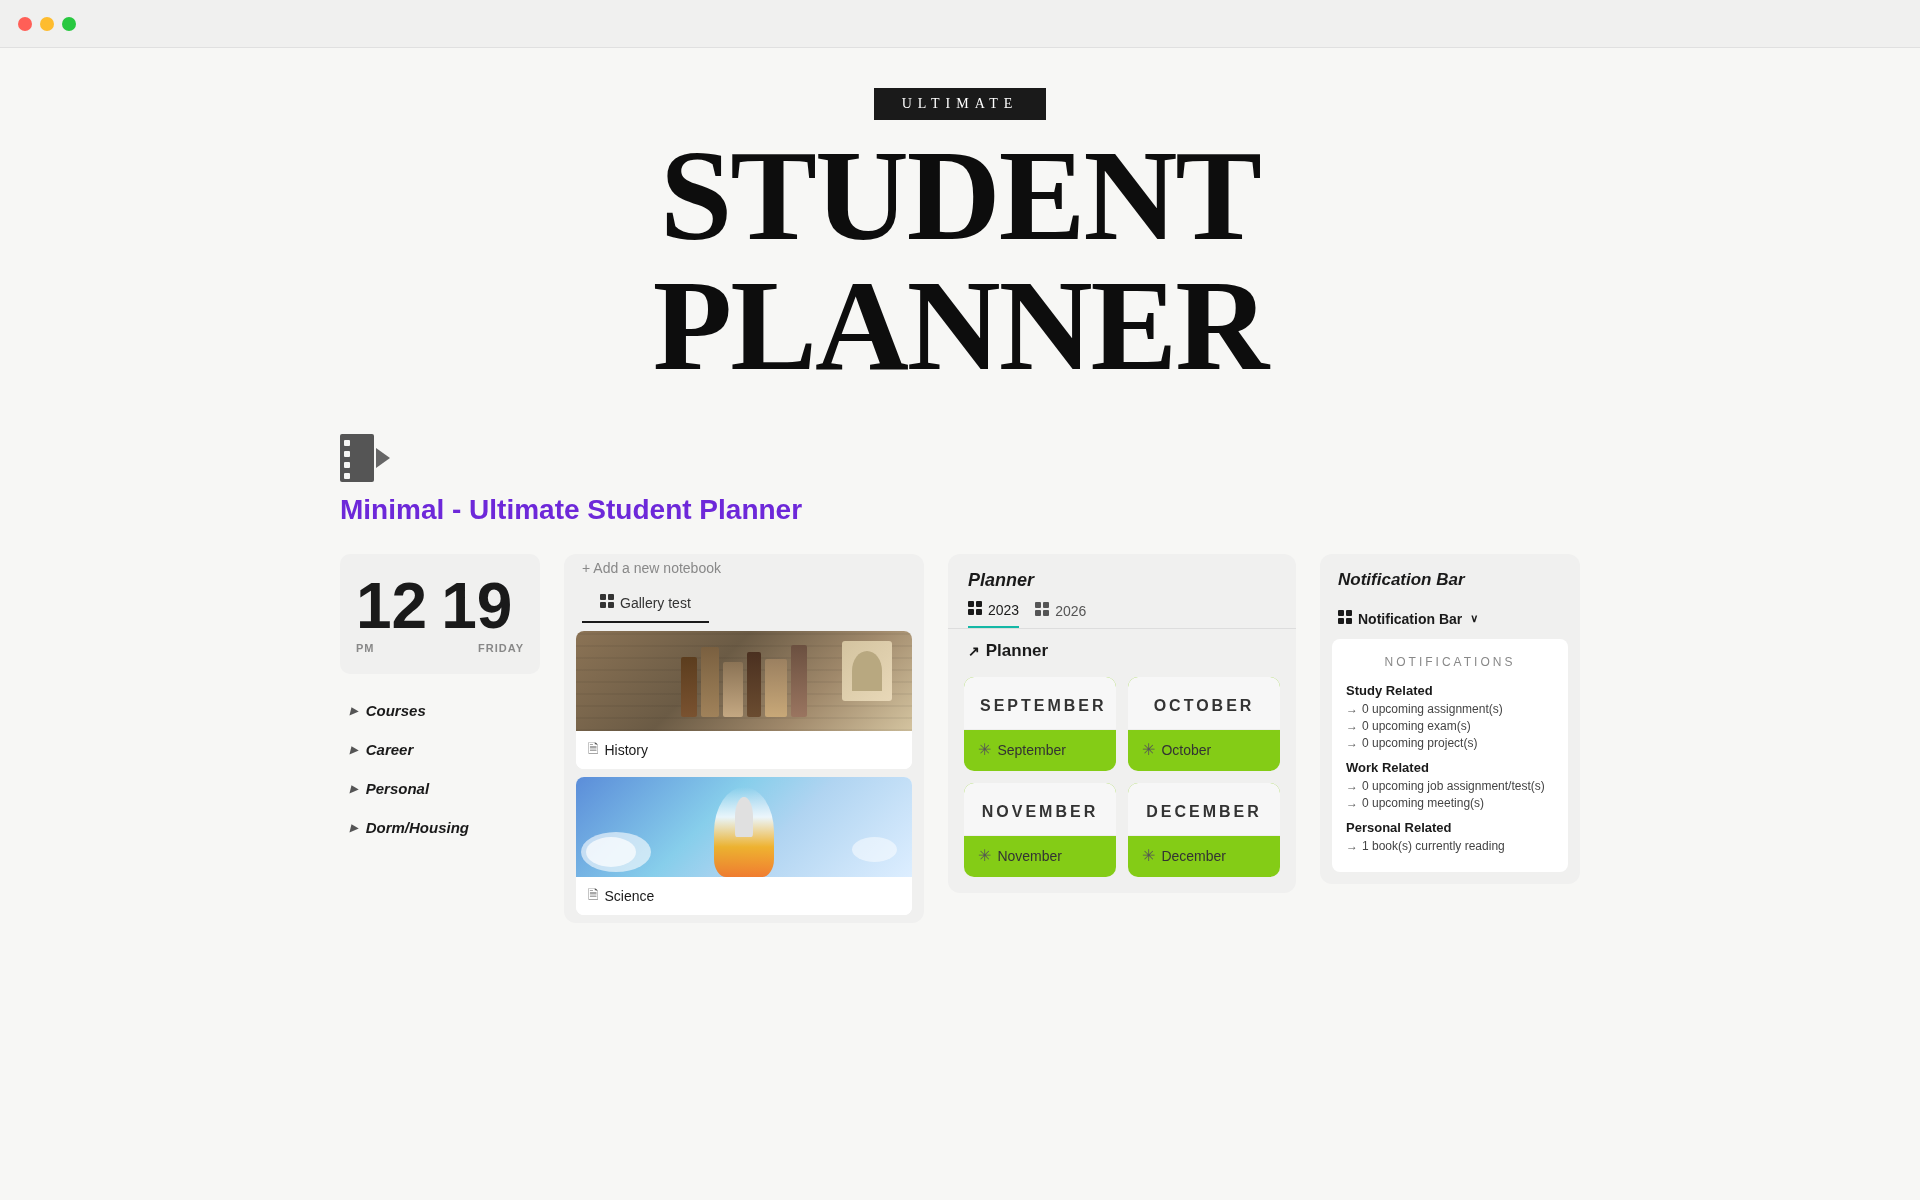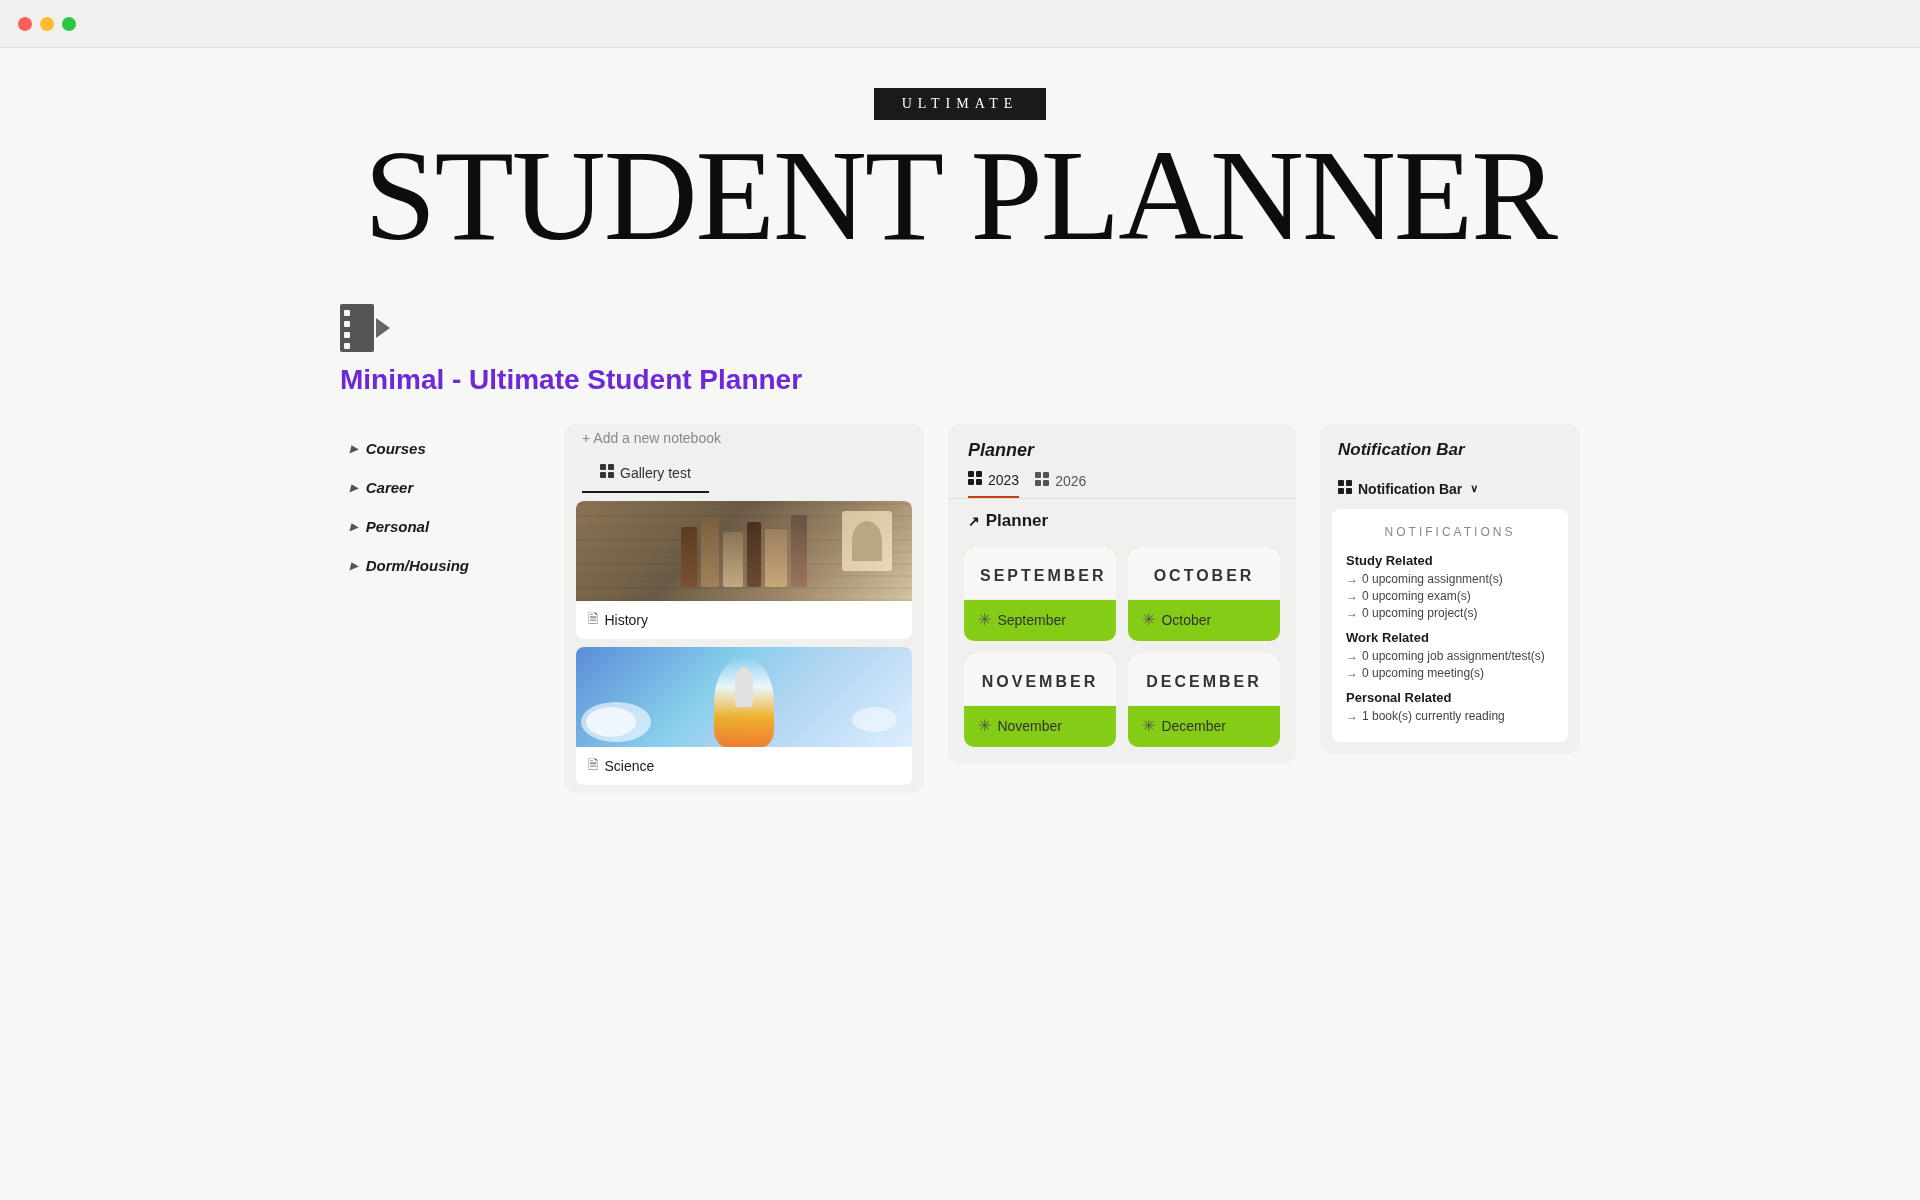--- a/index.html
+++ b/index.html
@@ -56,7 +56,7 @@
     .main-title {
       font-family: Georgia, 'Times New Roman', serif;
       font-size: 130px;
-      font-weight: 400;
+      font-weight: 700;
       letter-spacing: -2px;
       line-height: 1;
       color: #0d0d0d;

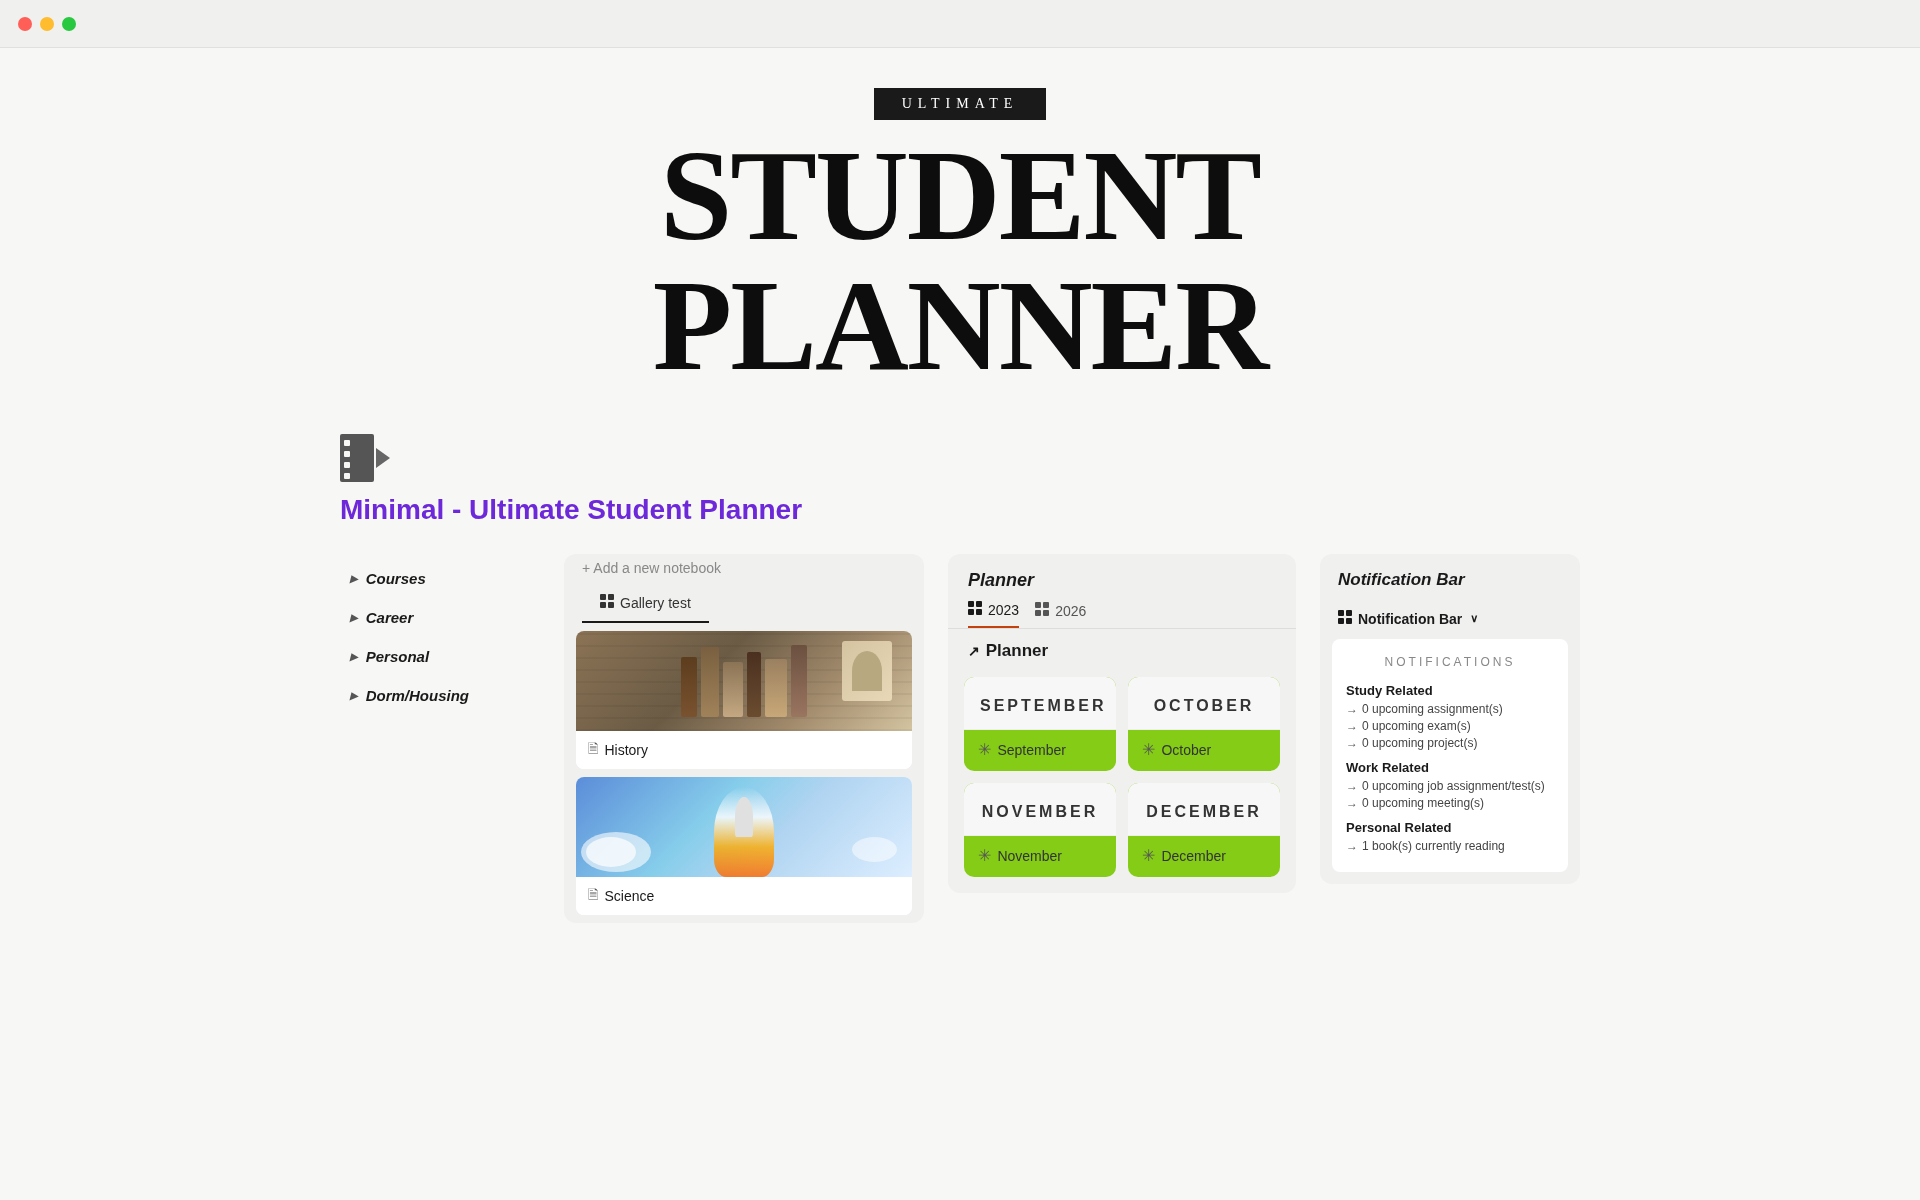--- a/index.html
+++ b/index.html
@@ -469,6 +469,16 @@
 
     <div class="left-sidebar">
 
+      <div class="clock-section">
+        <div class="clock-display">
+          <span class="clock-hour">12</span>
+          <span class="clock-min">19</span>
+        </div>
+        <div class="clock-labels">
+          <span class="clock-pm">PM</span>
+          <span class="clock-day">FRIDAY</span>
+        </div>
+      </div>
 
       <div class="nav-items">
         <div class="nav-item">

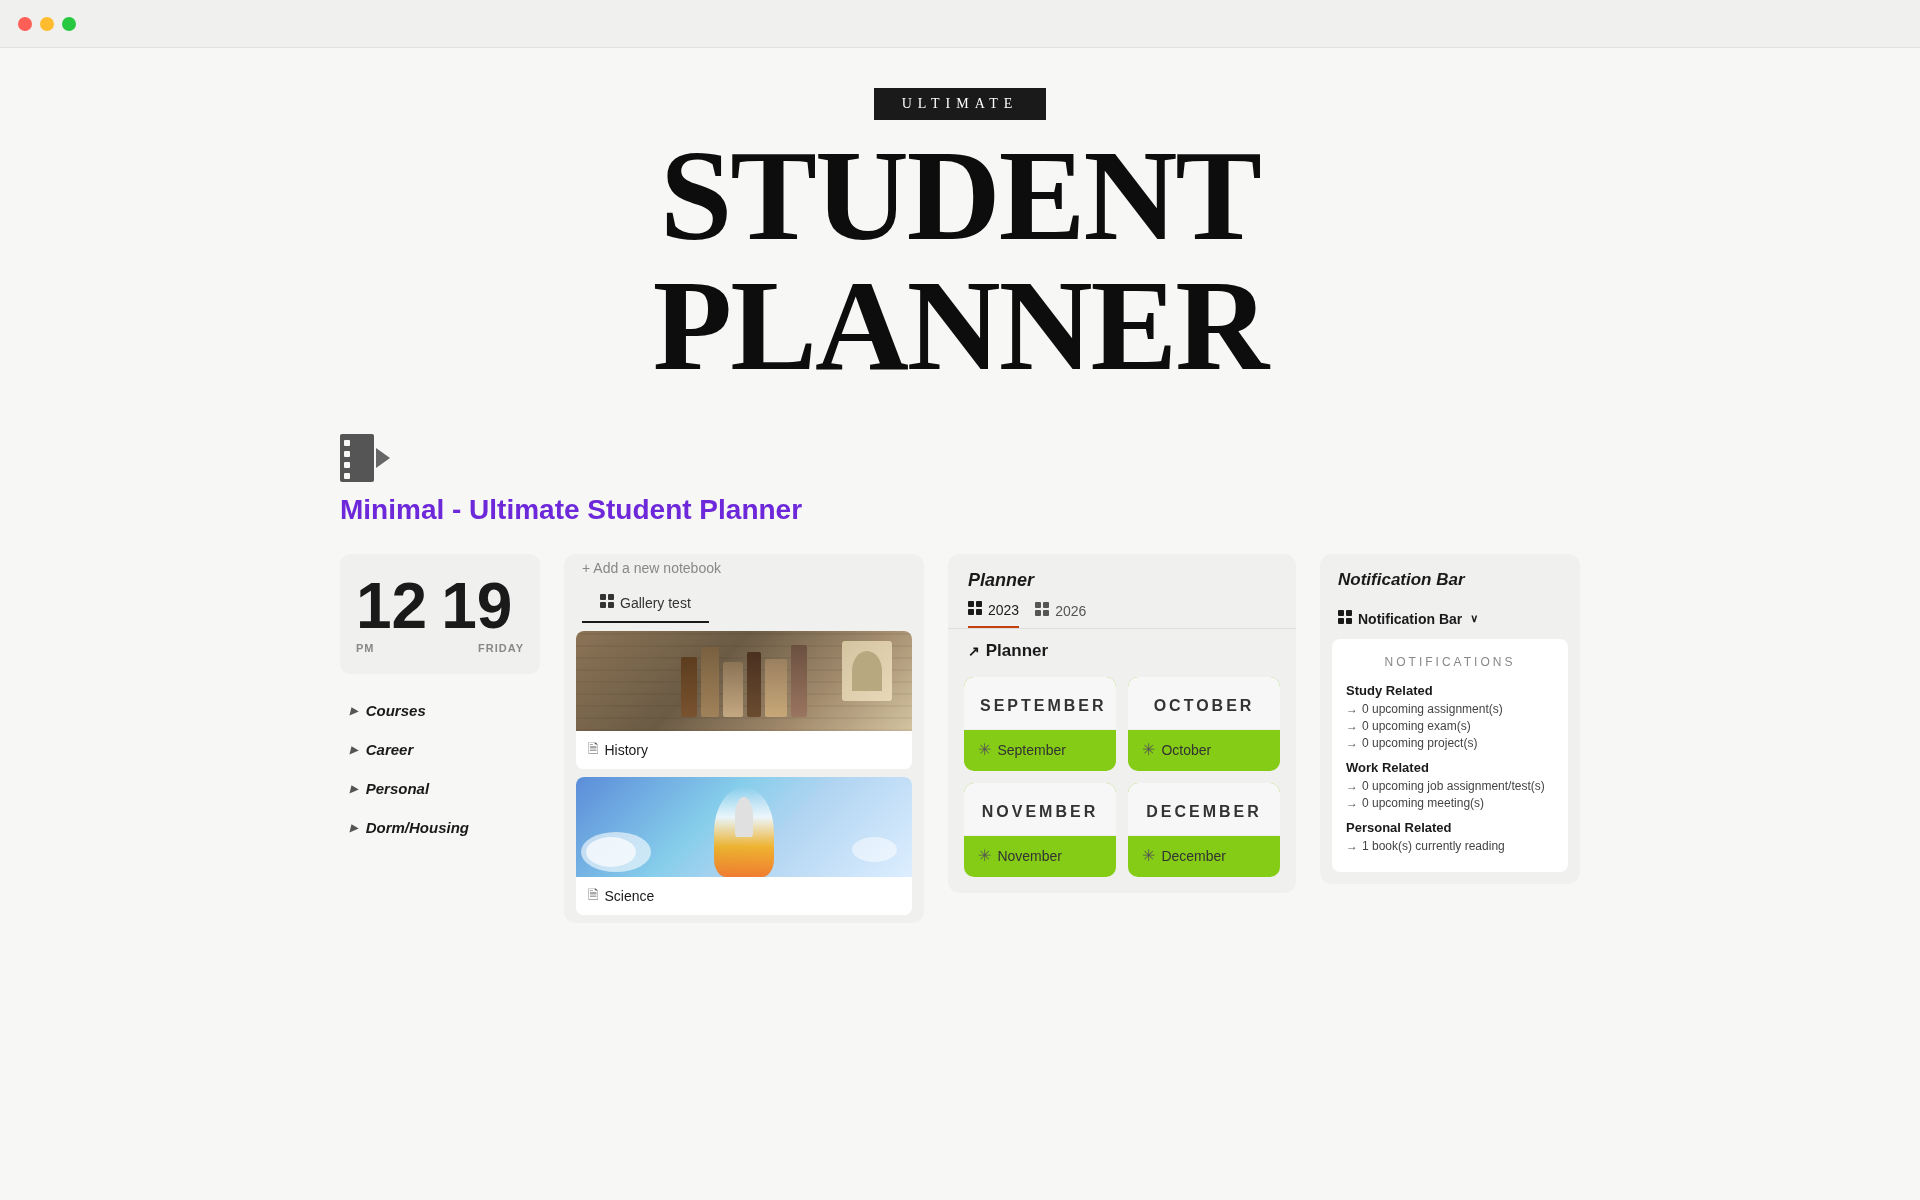--- a/index.html
+++ b/index.html
@@ -327,7 +327,7 @@
     }
     .planner-tab.active {
       color: #1a1a1a;
-      border-bottom: 2px solid #c2410c;
+      border-bottom: 2px solid #14b8a6;
     }
 
     .planner-section-title {

